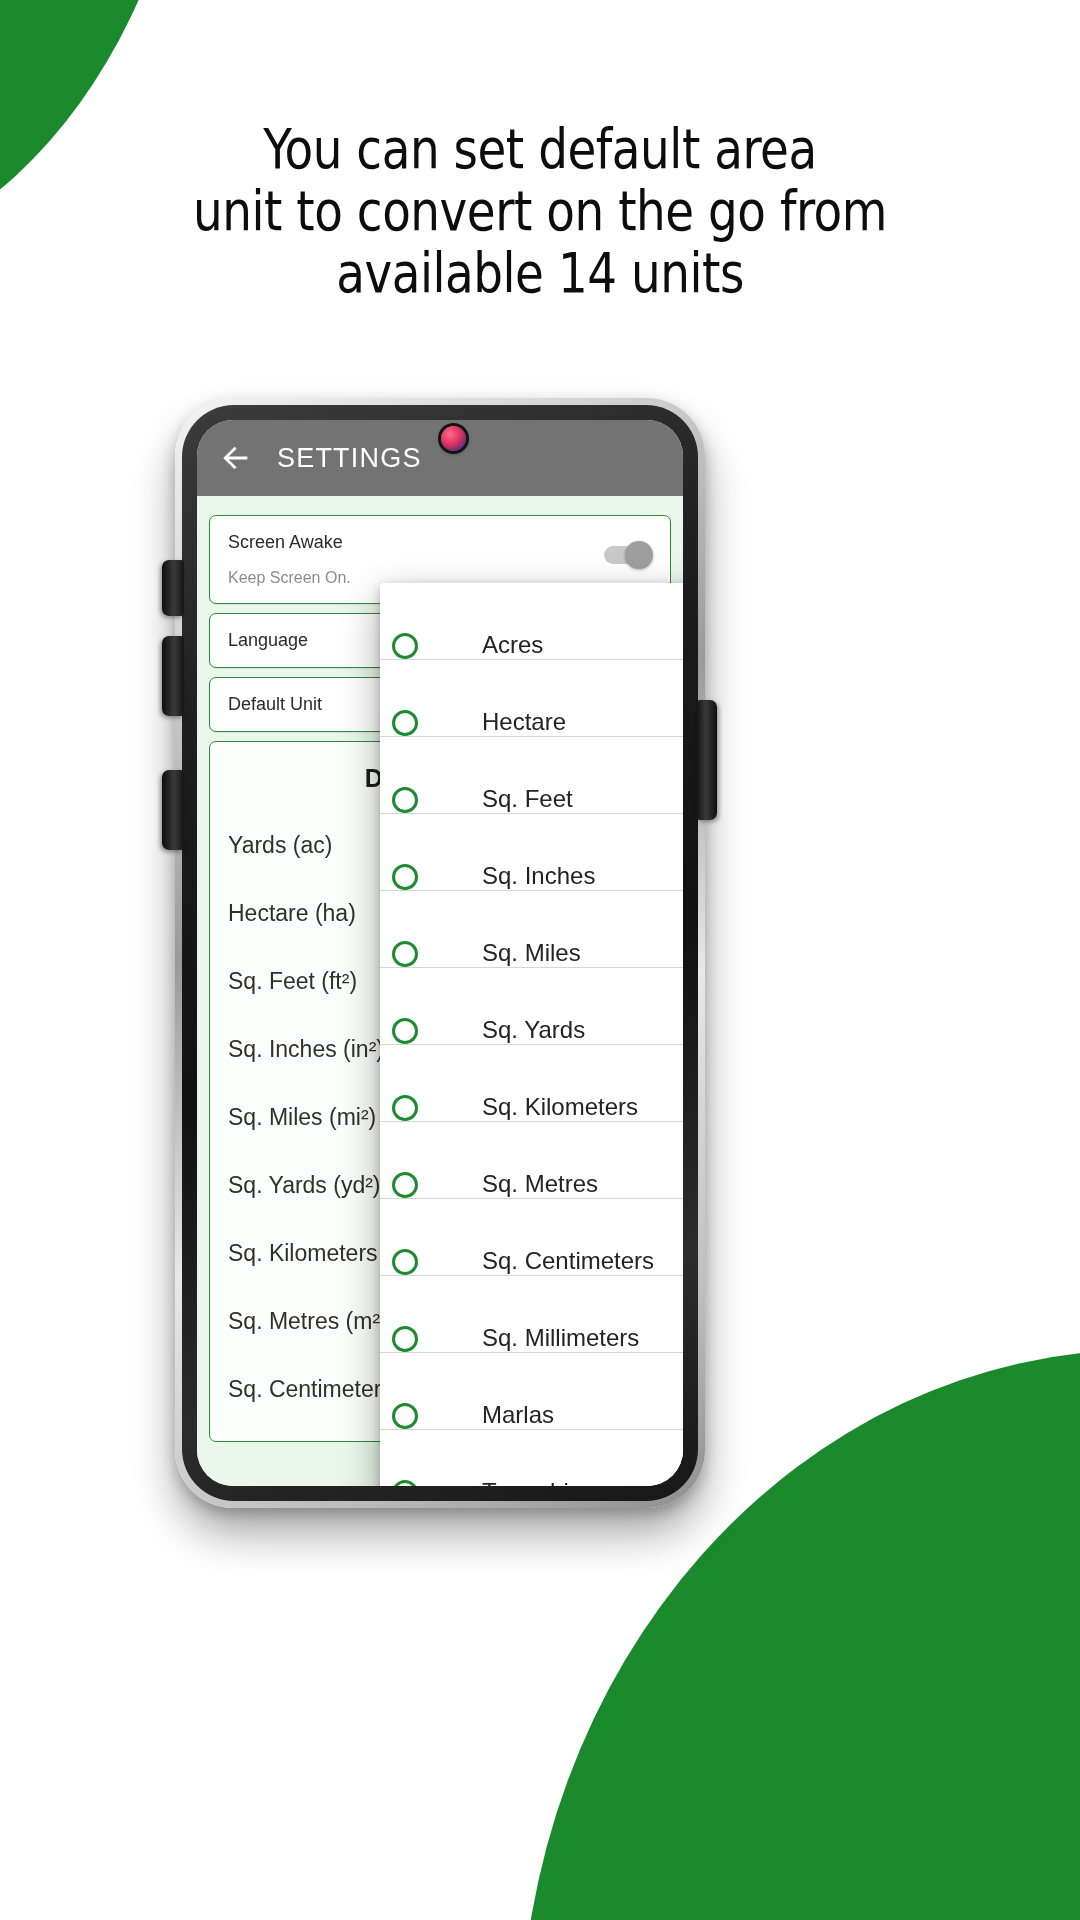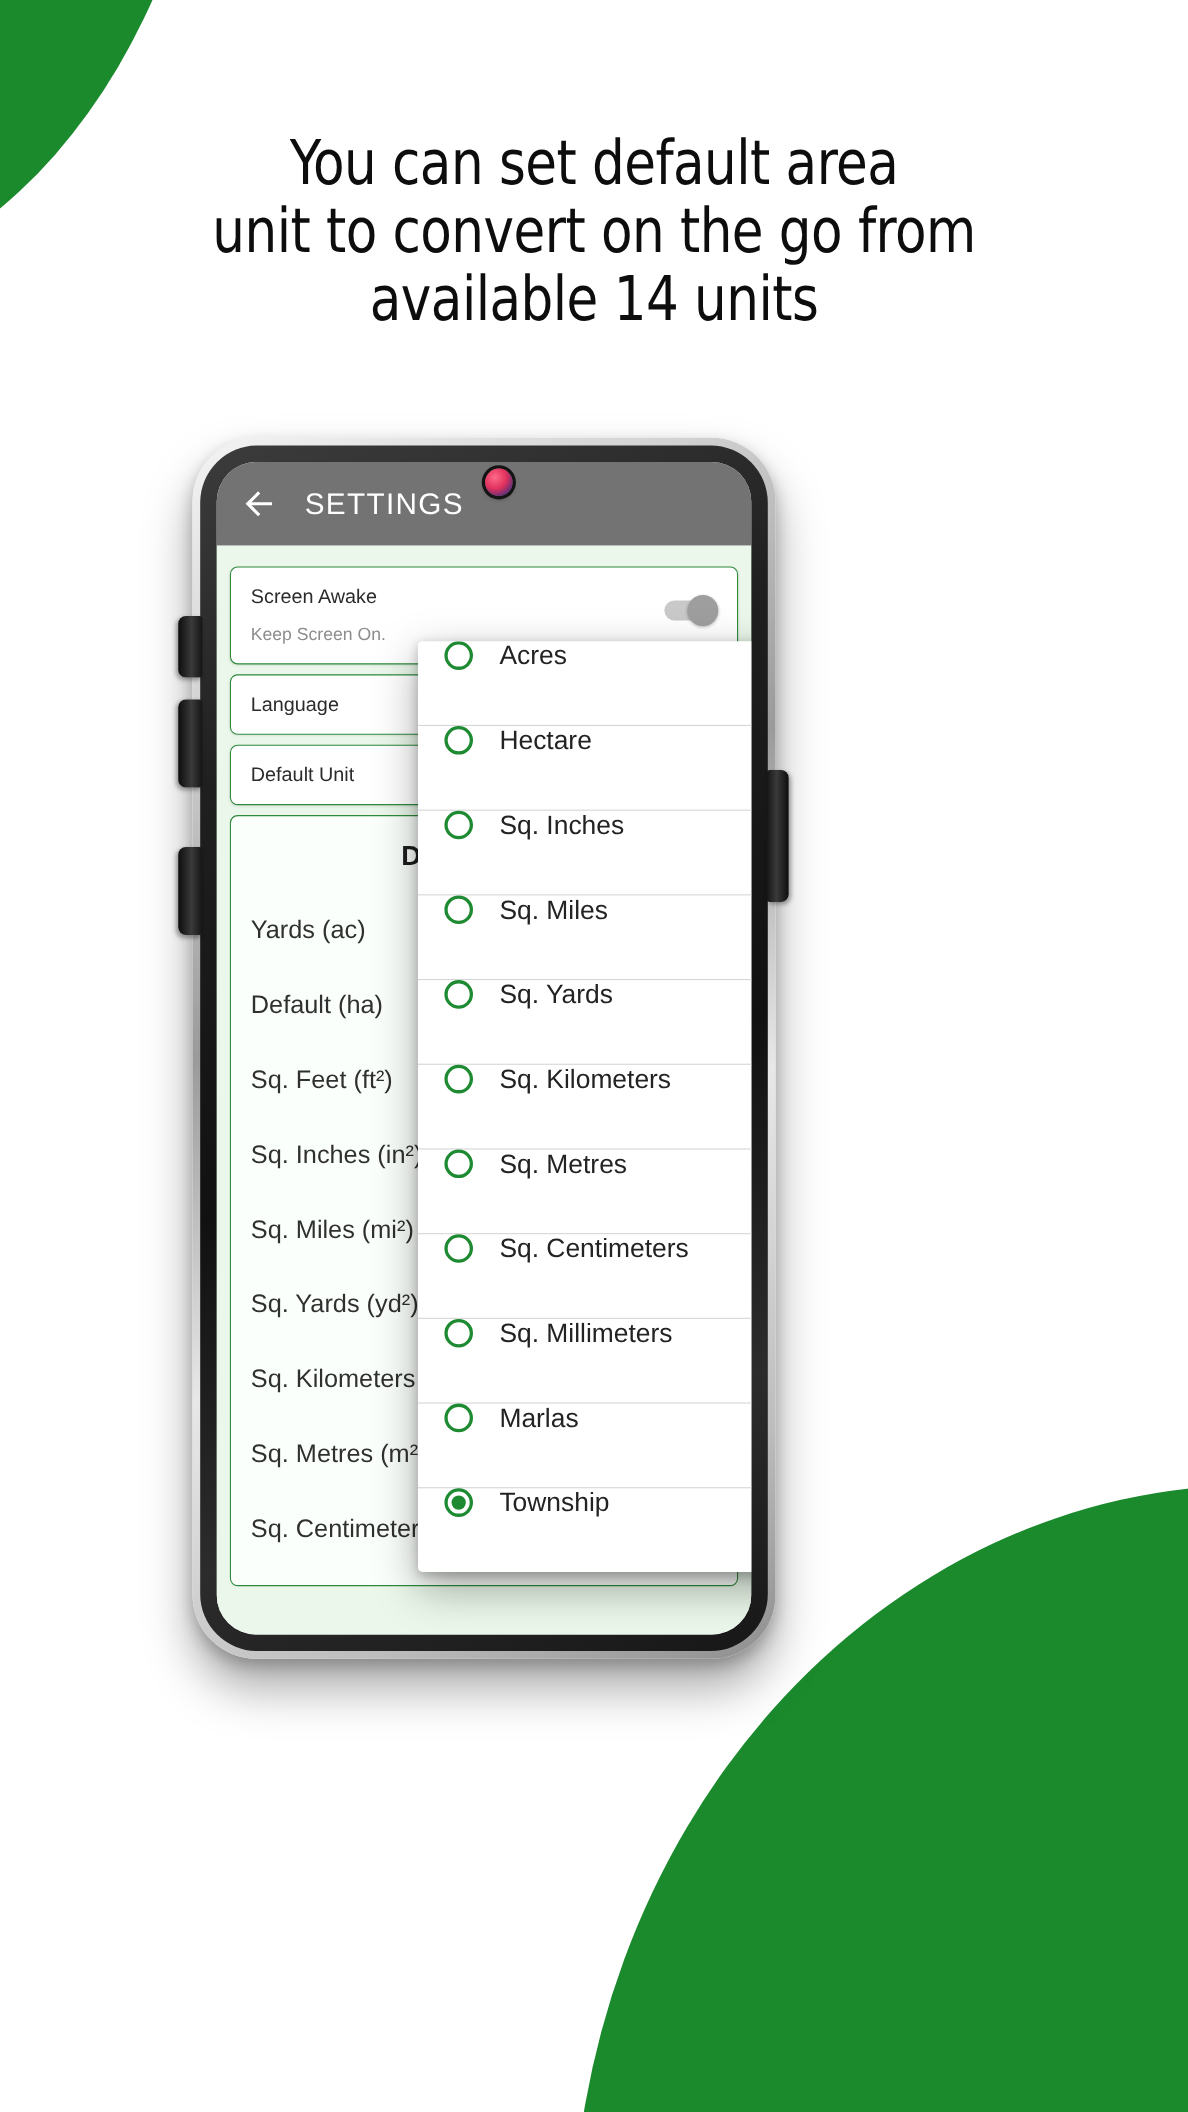--- a/index.html
+++ b/index.html
@@ -142,9 +142,9 @@
     overflow:hidden;z-index:20;
   }
   .dlg-item{
-    display:flex;align-items:flex-start;height:76px;padding-left:24px;
+    display:flex;align-items:flex-end;height:76px;padding-left:12px;
     border-bottom:1px solid #d6d6d6;
-    font-size:24px;color:#232323;cursor:pointer;
+    font-size:24px;color:#232323;cursor:pointer;gap:40px;
   }
   .dlg-item:last-child{border-bottom:none;}
   .radio{

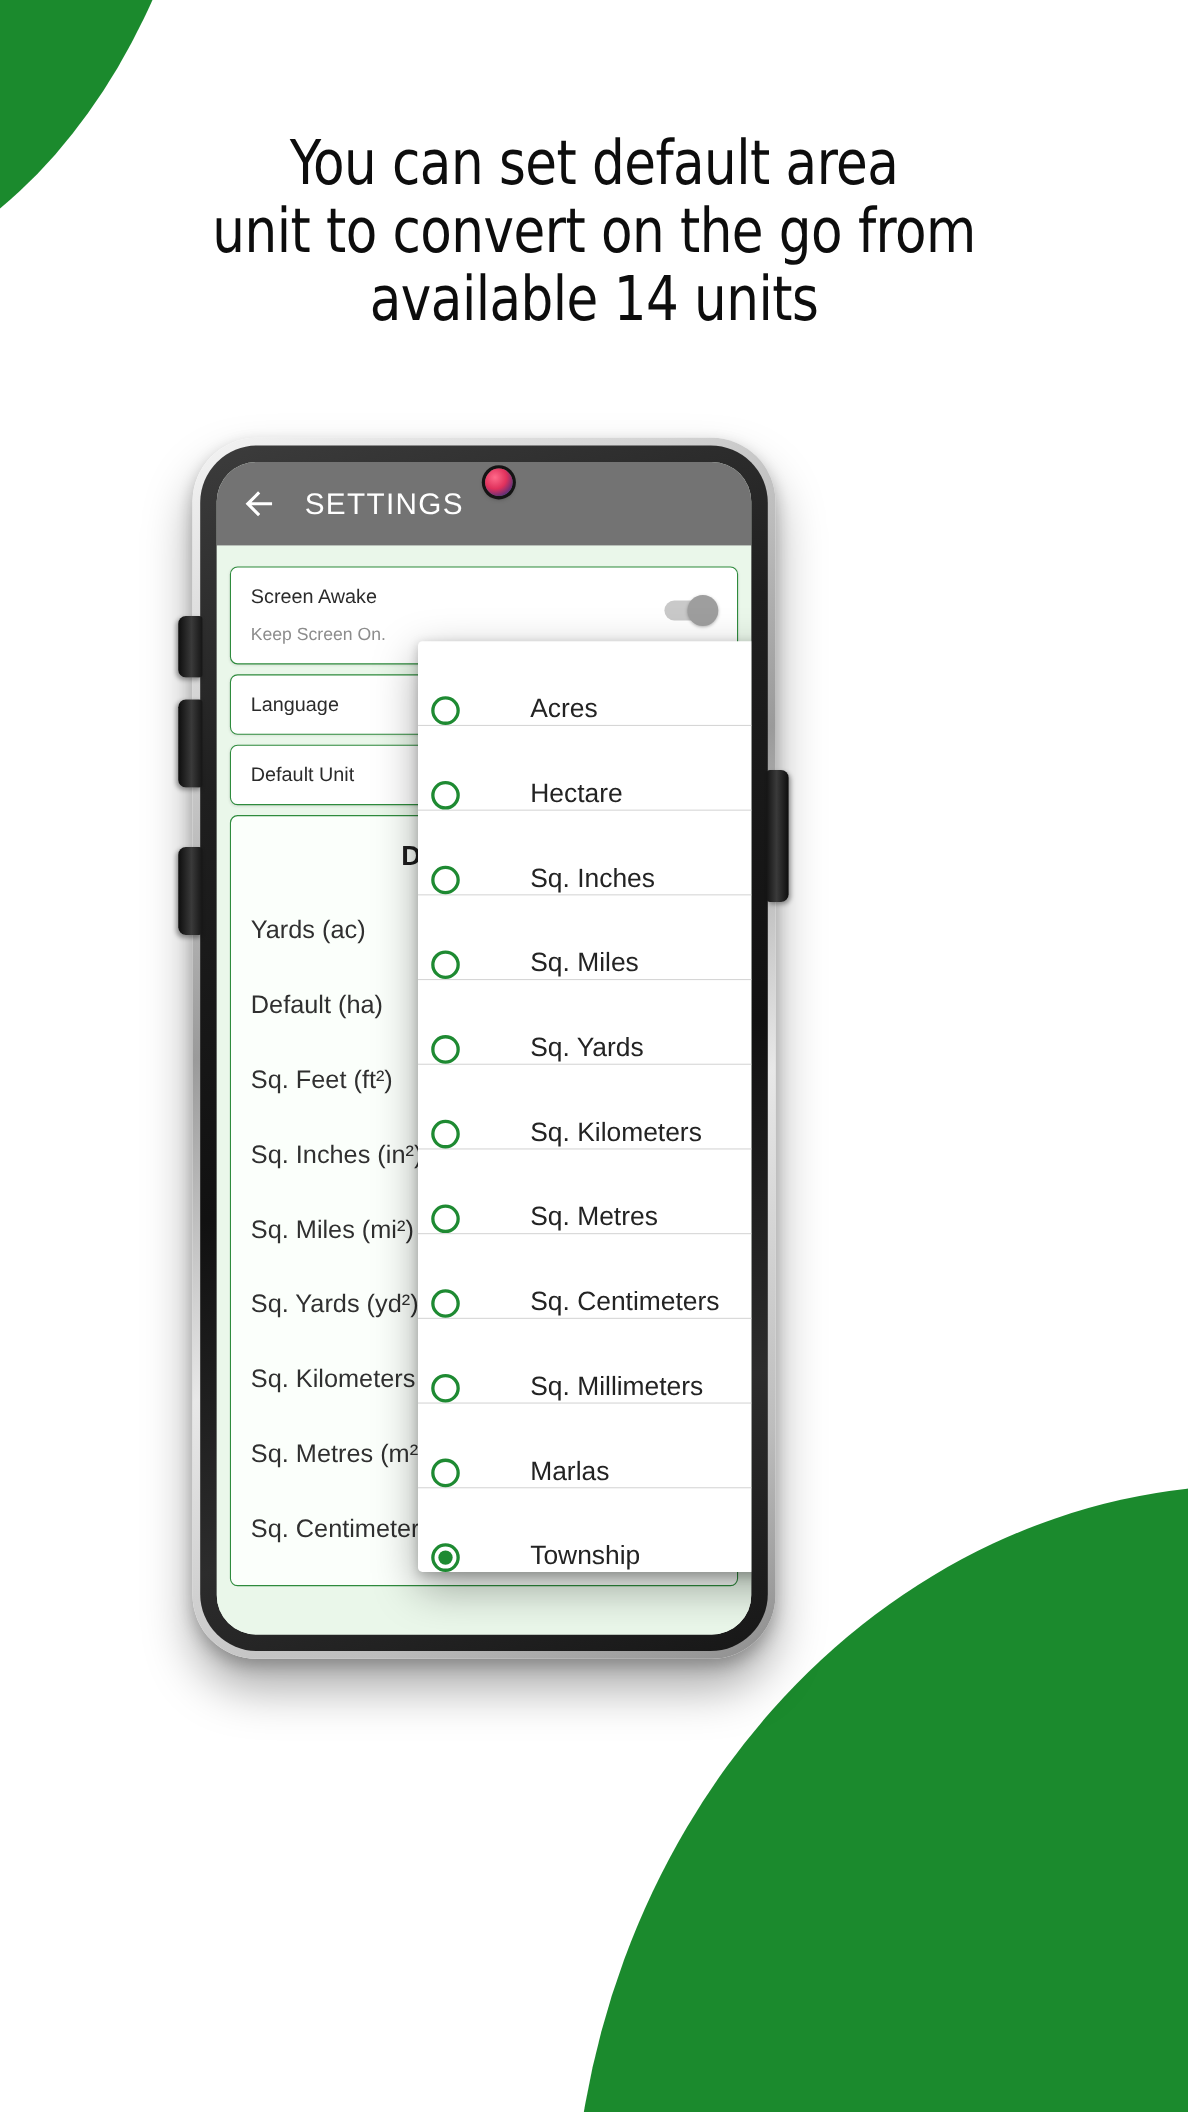--- a/index.html
+++ b/index.html
@@ -262,6 +262,10 @@
       </div>
       <div class="dlg-item">
         <span class="radio"></span>
+        <span>Sq. Feet</span>
+      </div>
+      <div class="dlg-item">
+        <span class="radio"></span>
         <span>Sq. Inches</span>
       </div>
       <div class="dlg-item">

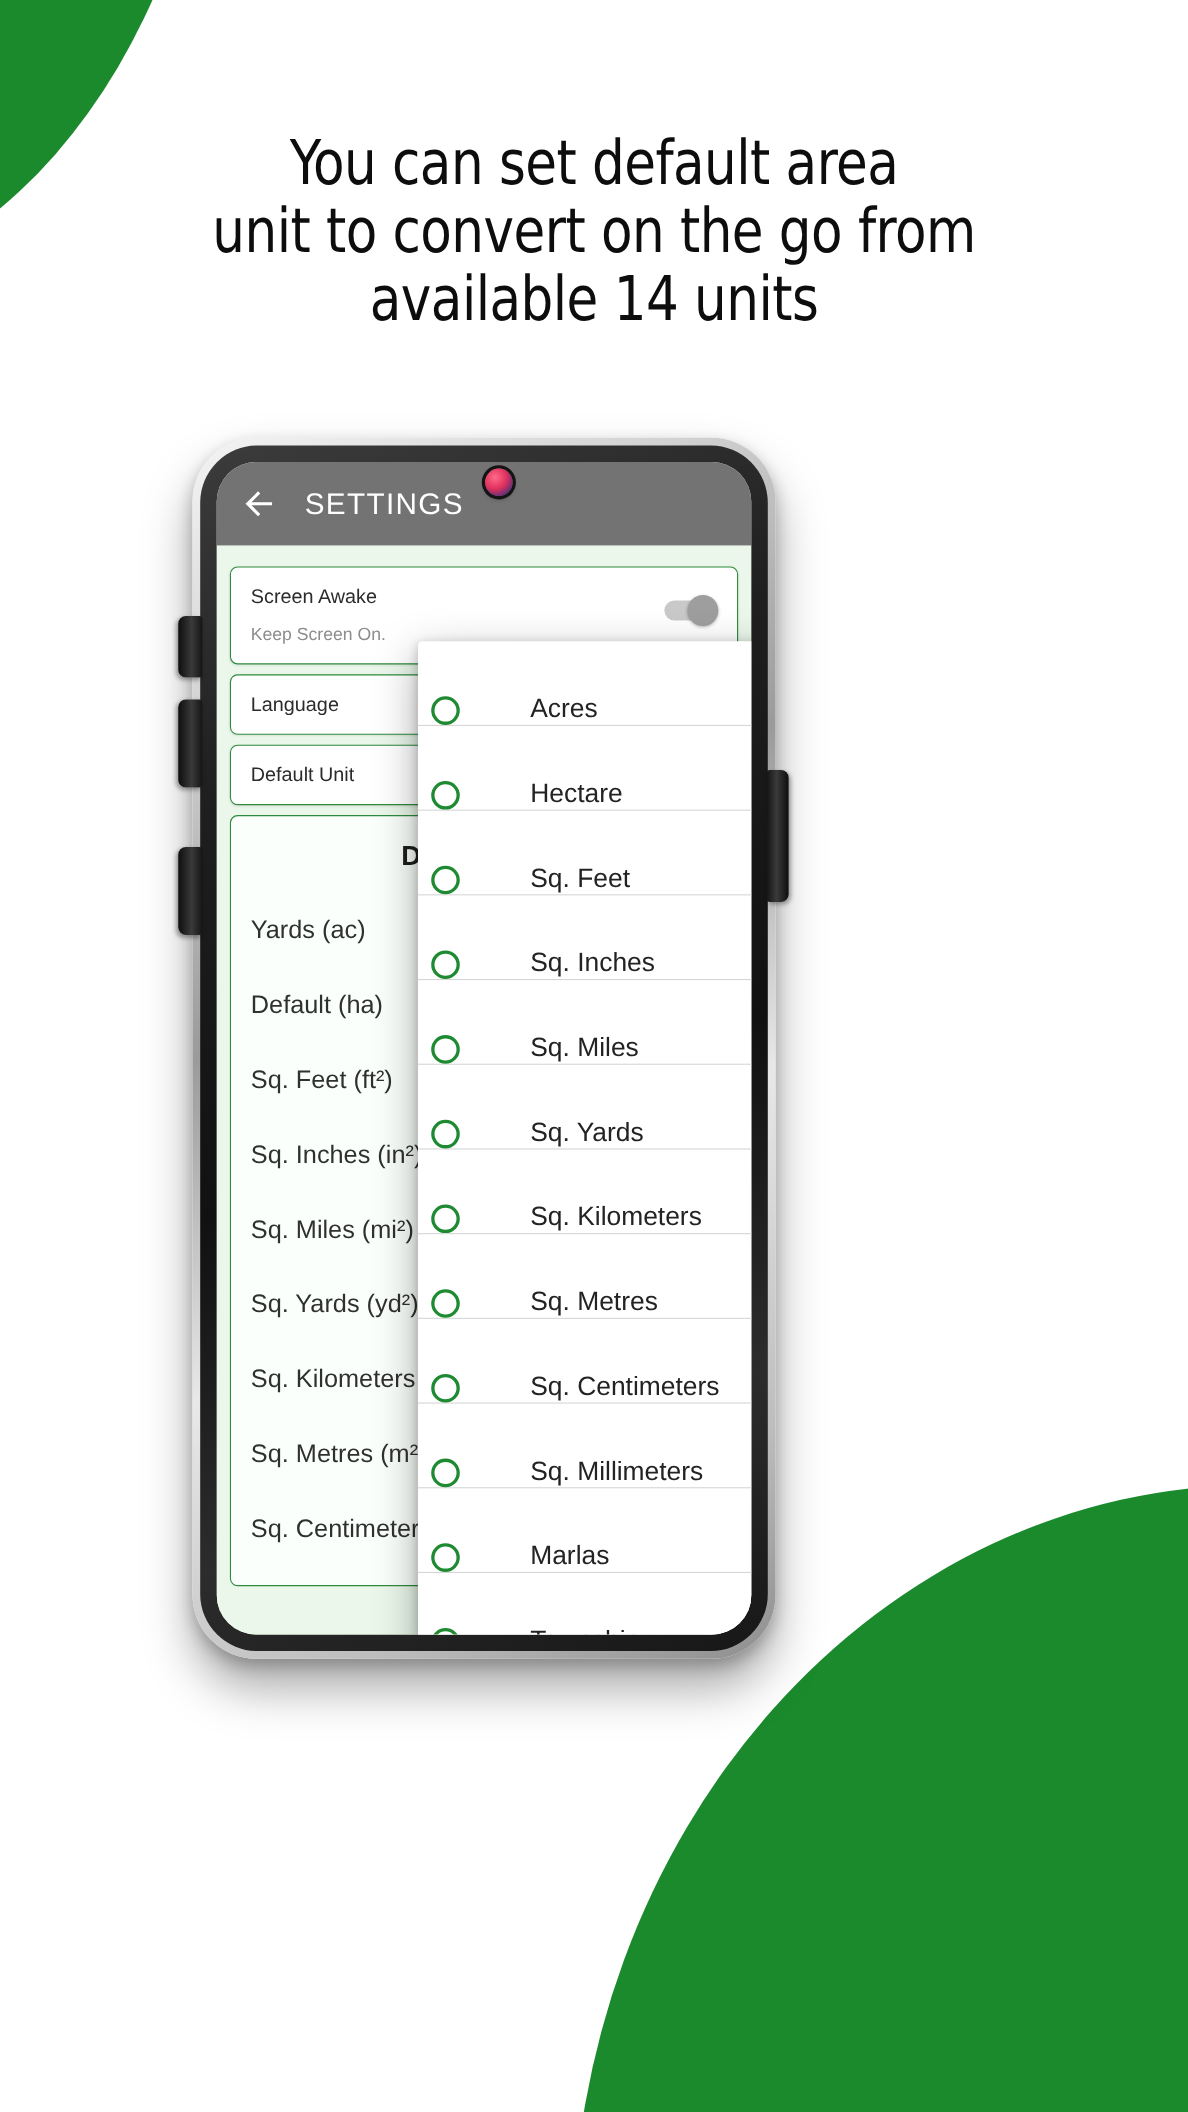--- a/index.html
+++ b/index.html
@@ -213,7 +213,7 @@
           <span class="bar"></span>
         </div>
         <div class="unit-row">
-          <span>Default (ha)</span>
+          <span>Hectare (ha)</span>
           <span class="bar"></span>
         </div>
         <div class="unit-row">

